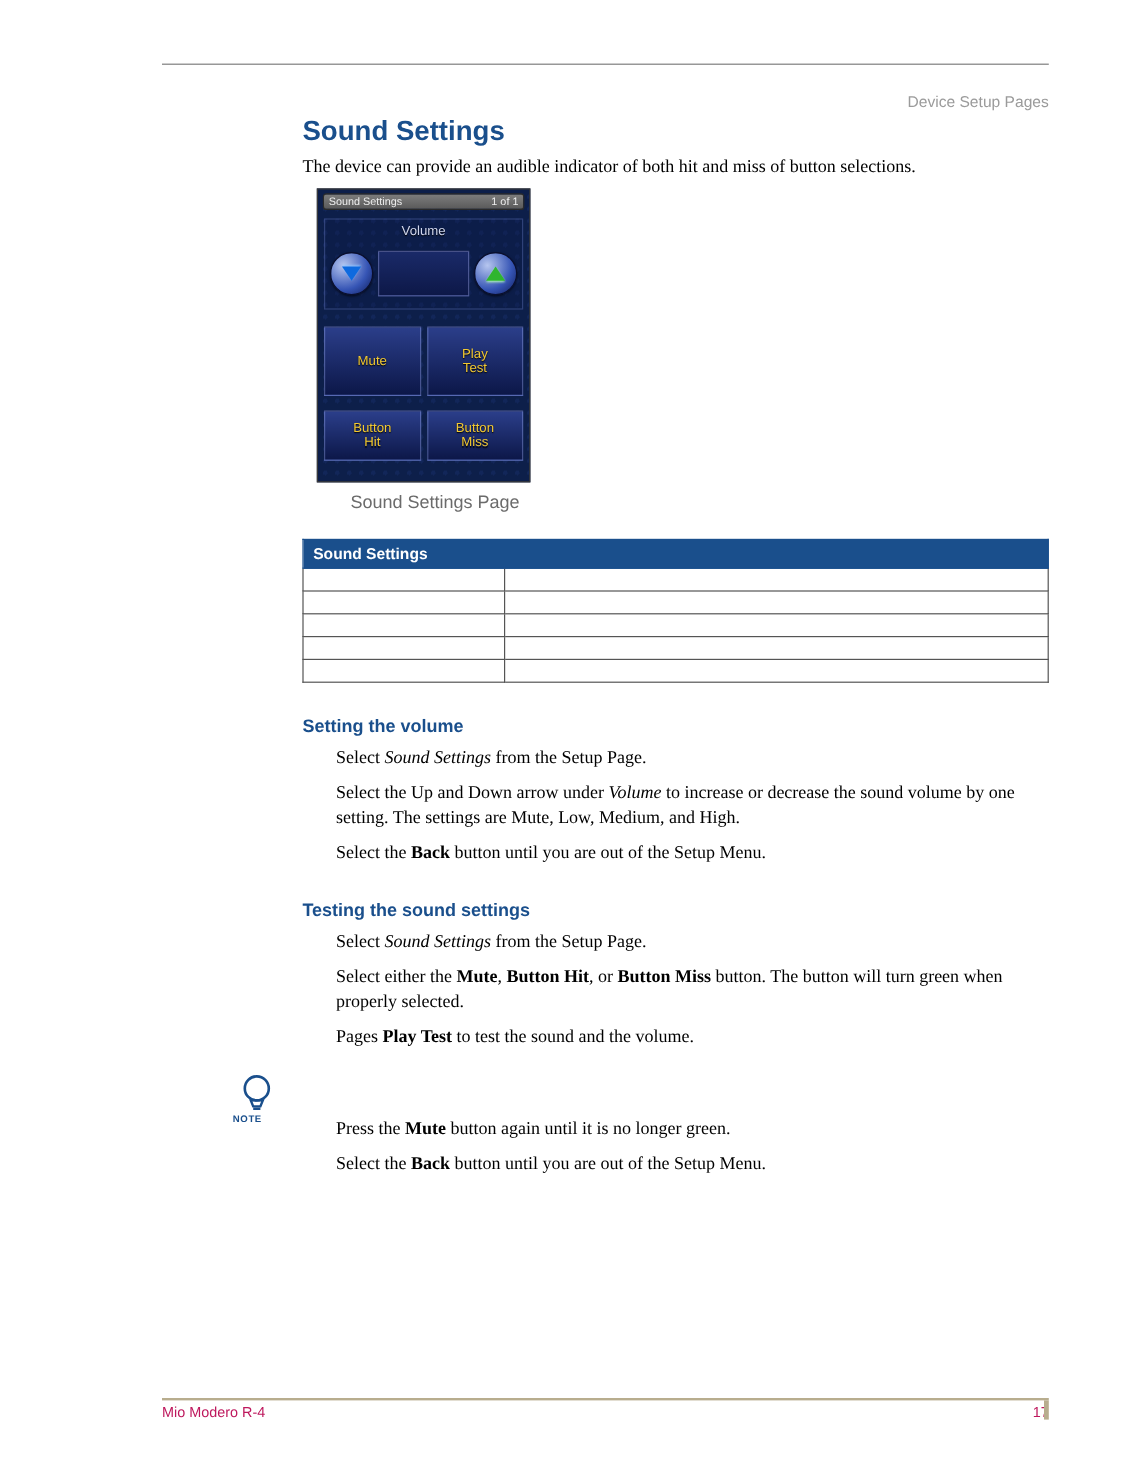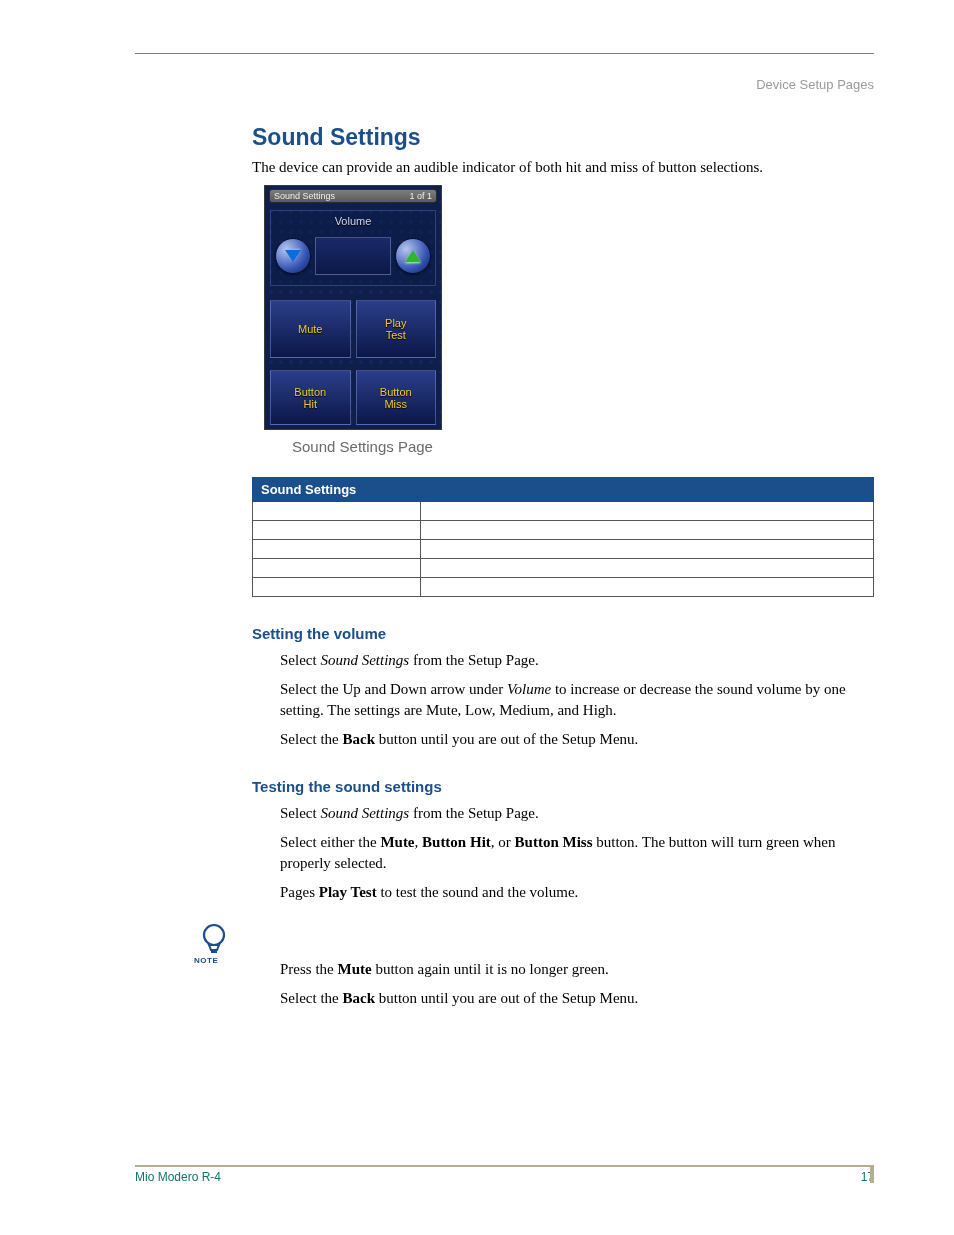--- a/index.html
+++ b/index.html
@@ -35,7 +35,7 @@
     position: absolute;
     left: 252px;
     right: 80px;
-    top: 124px;
+    top: 96px;
   }
   h1.section-title {
     color: #1a4f8c;

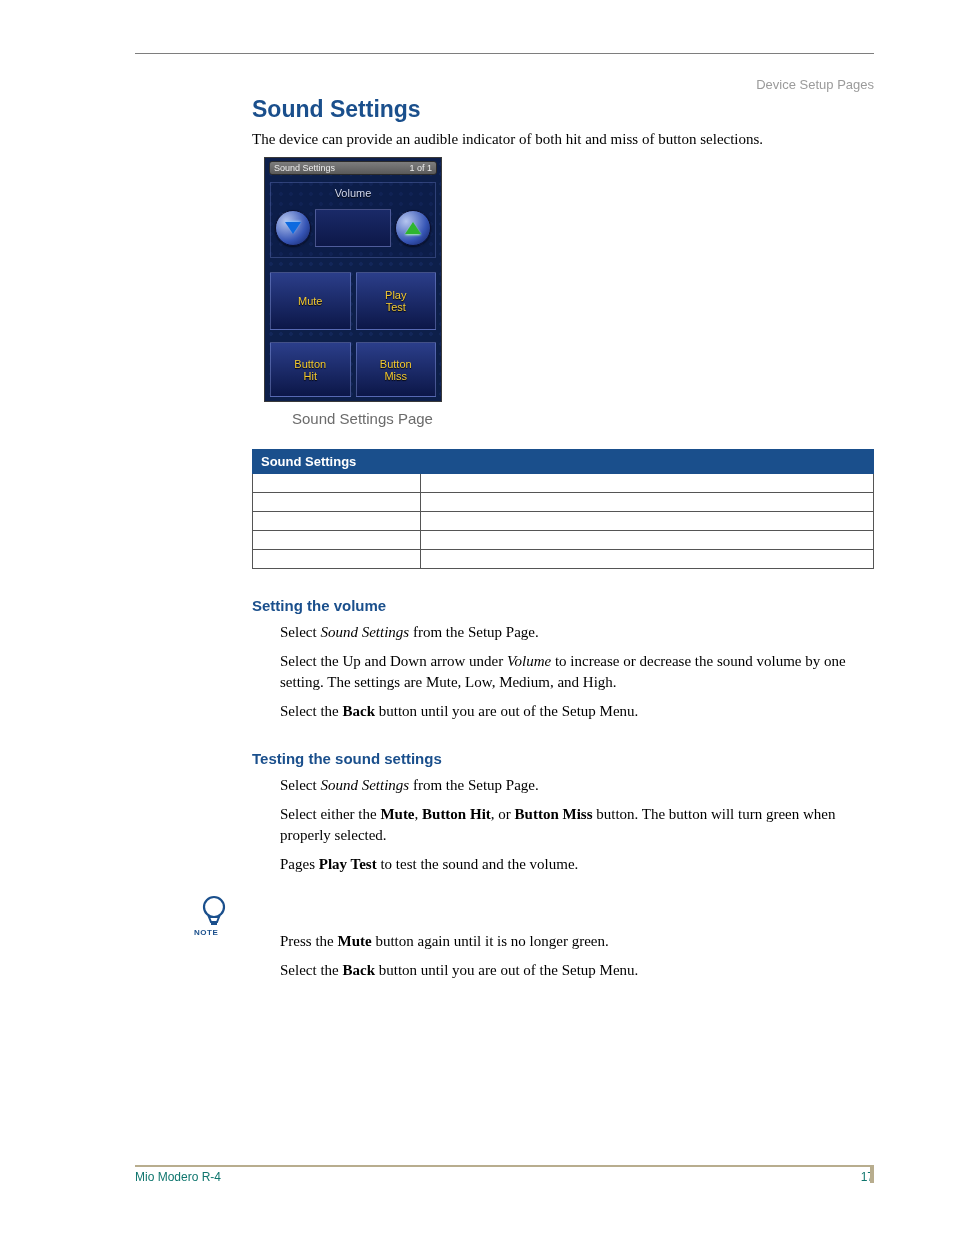--- a/index.html
+++ b/index.html
@@ -145,7 +145,7 @@
     border: 1px solid rgba(180,190,255,0.35);
   }
   .ds-btn-row-1 { top: 114px; height: 58px; }
-  .ds-btn-row-2 { top: 184px; height: 55px; }
+  .ds-btn-row-2 { top: 184px; height: 42px; }
   .ds-btn {
     flex: 1;
     height: 100%;

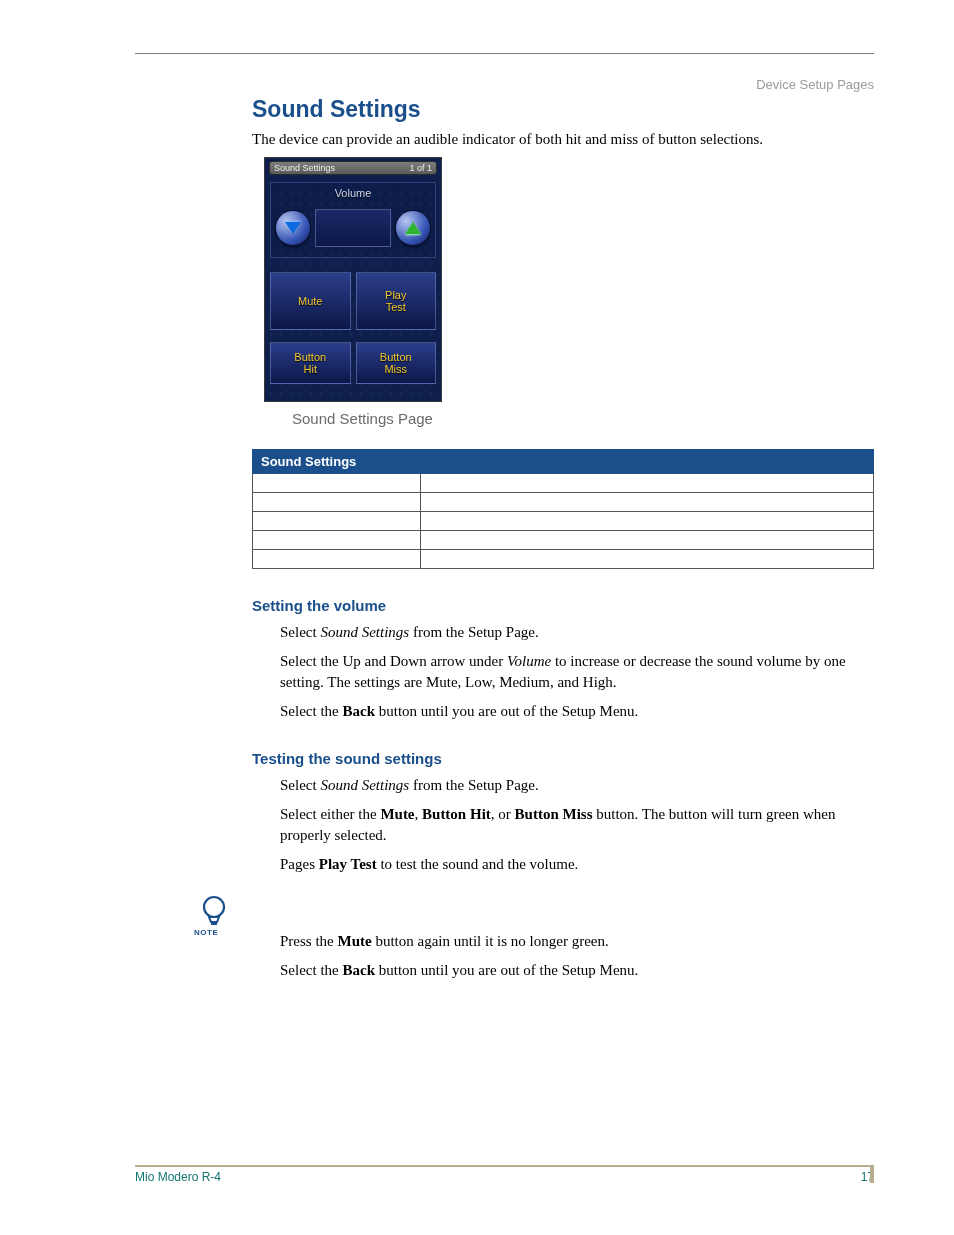--- a/index.html
+++ b/index.html
@@ -233,7 +233,7 @@
     justify-content: space-between;
     font-family: Arial, Helvetica, sans-serif;
     font-size: 12px;
-    color: #0f766e;
+    color: #be185d;
     padding-top: 3px;
   }
   .footer-right-bar {

